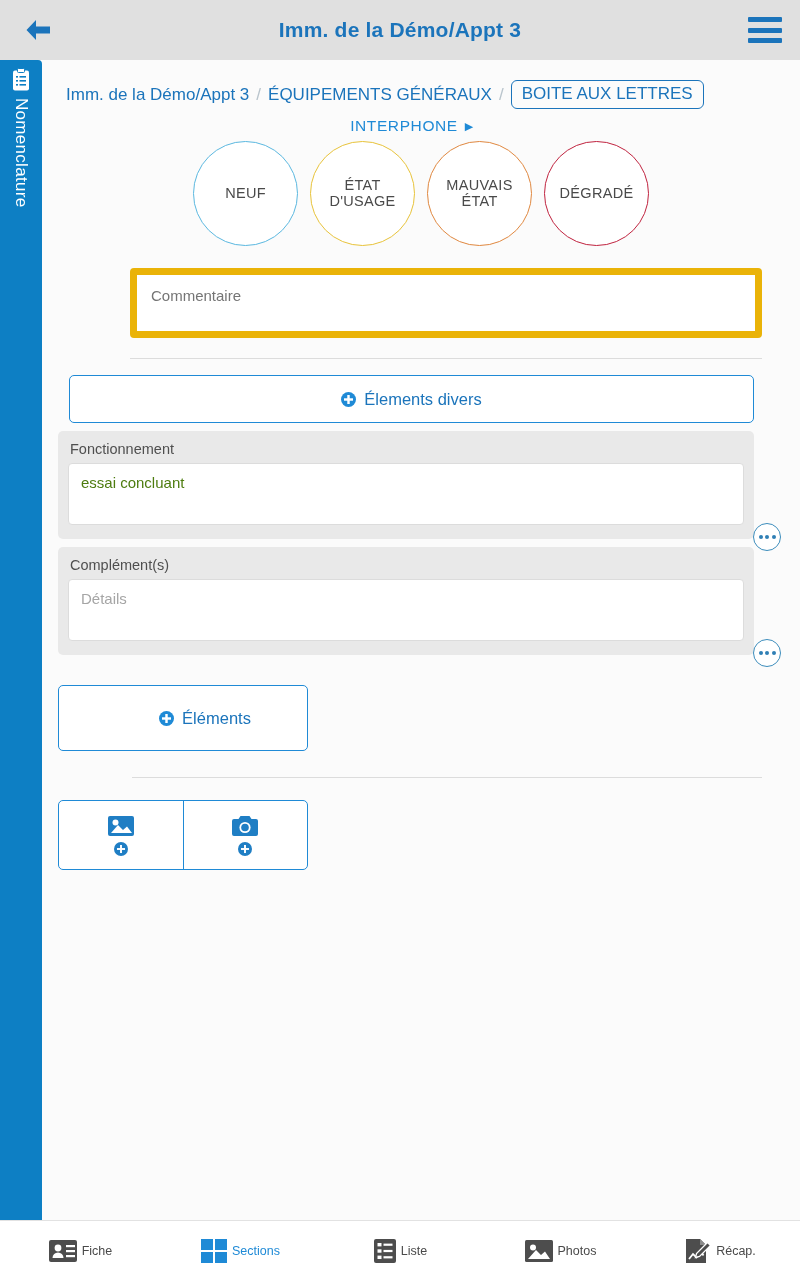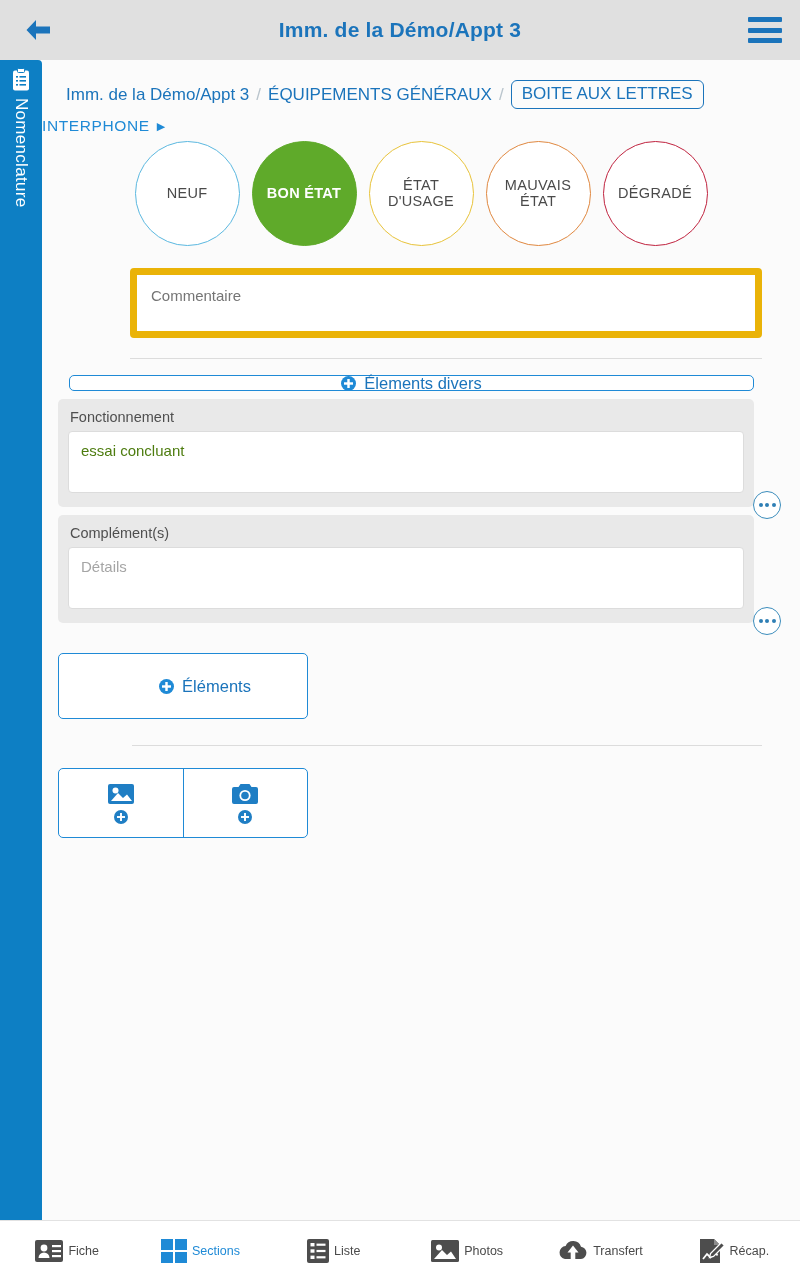--- a/index.html
+++ b/index.html
@@ -49,7 +49,7 @@
     padding: 3px 10px 4px; white-space: nowrap;
   }
 
-  .interphone-row { text-align: left; padding: 8px 18px 0 0; }
+  .interphone-row { text-align: center; padding: 8px 18px 0 0; }
   .interphone {
     color: #1f8ad6; font-size: 15.5px; letter-spacing: .6px; cursor: pointer;
     display: inline-flex; align-items: center; gap: 7px;

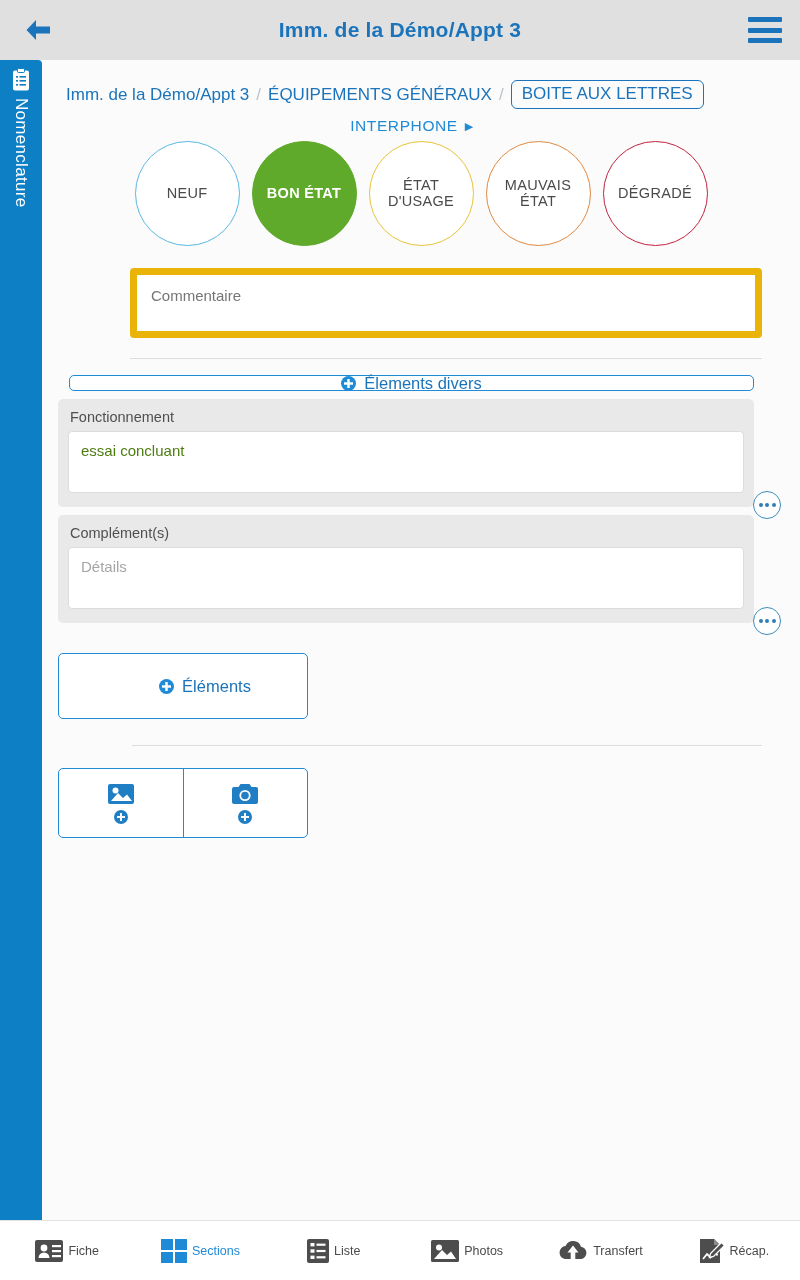--- a/index.html
+++ b/index.html
@@ -177,9 +177,6 @@
       <div class="circle" style="border-color:#5bb8e0">
         <span>NEUF</span>
       </div>
-      <div class="circle selected" style="border-color:#5faa2a;background:#5faa2a">
-        <span>BON ÉTAT</span>
-      </div>
       <div class="circle" style="border-color:#e8c33a">
         <span>ÉTAT D'USAGE</span>
       </div>

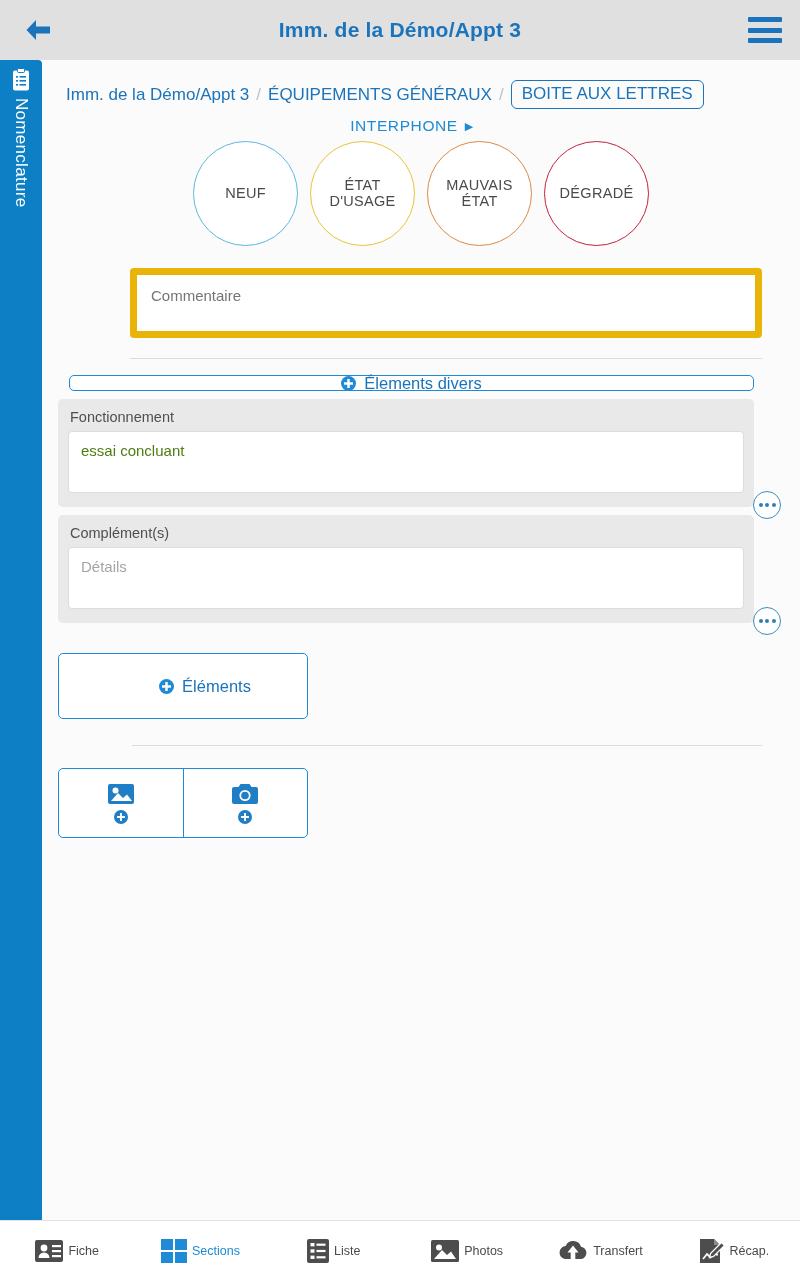--- a/index.html
+++ b/index.html
@@ -82,7 +82,7 @@
     color: #1b74bb; font-size: 16.5px; display: flex; align-items: center;
     justify-content: center; gap: 8px; cursor: pointer;
   }
-  .btn-divers { margin: 16px 46px 0 27px; height: 16px; justify-content: center; }
+  .btn-divers { margin: 16px 46px 0 27px; height: 48px; justify-content: center; }
   .plus-ico { width: 15px; height: 15px; flex: 0 0 auto; }
 
   

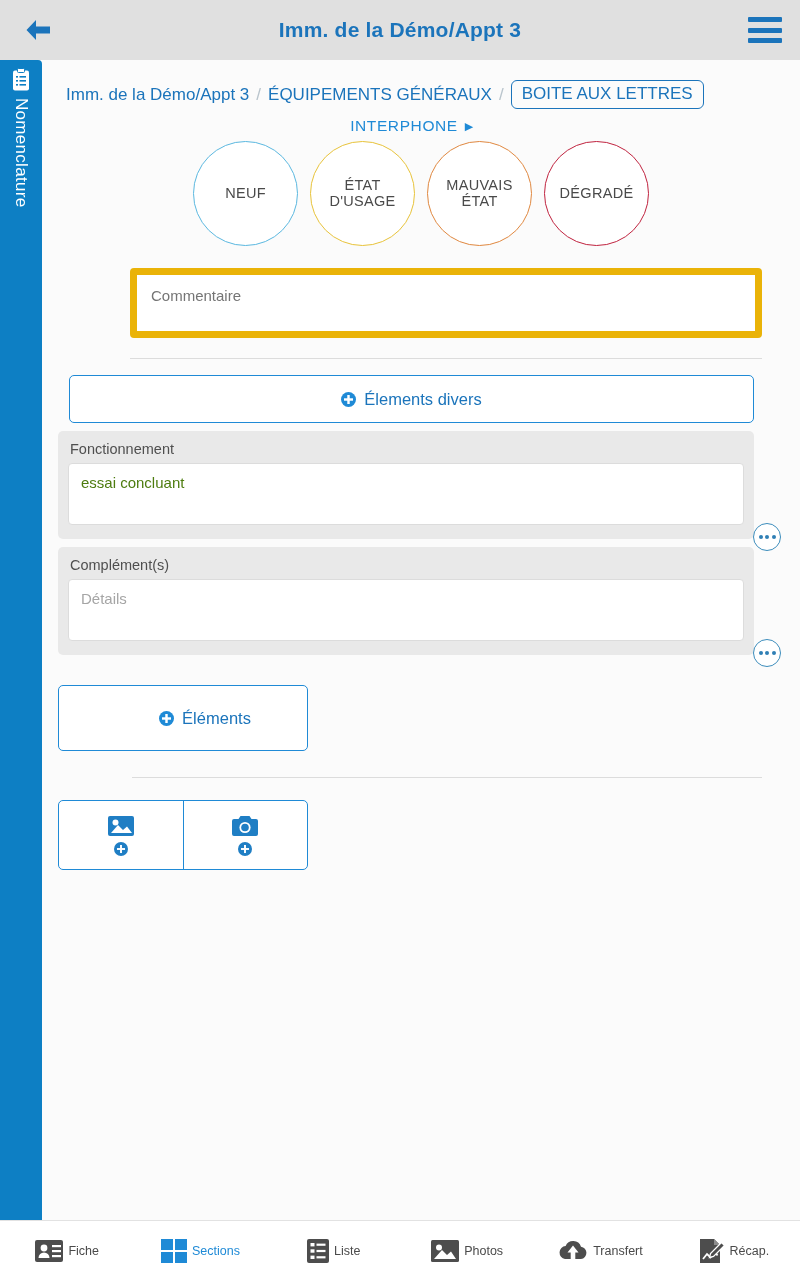--- a/index.html
+++ b/index.html
@@ -307,13 +307,6 @@
       <span class="nav-label">Photos</span>
     </div>
 
-    <div class="nav-item">
-      <svg width="32" height="26" viewBox="0 0 32 26">
-        <path d="M8 21 A6.5 6.5 0 0 1 8.6 8.1 A8.2 8.2 0 0 1 24 8.7 A6.2 6.2 0 0 1 24 21 Z" fill="#4d4d4d"></path>
-        <path d="M16 7.5 L21.5 14.5 L18.3 14.5 L18.3 21.5 L13.7 21.5 L13.7 14.5 L10.5 14.5 Z" fill="#fff"></path>
-      </svg>
-      <span class="nav-label">Transfert</span>
-    </div>
 
     <div class="nav-item">
       <svg width="28" height="26" viewBox="0 0 28 26">

